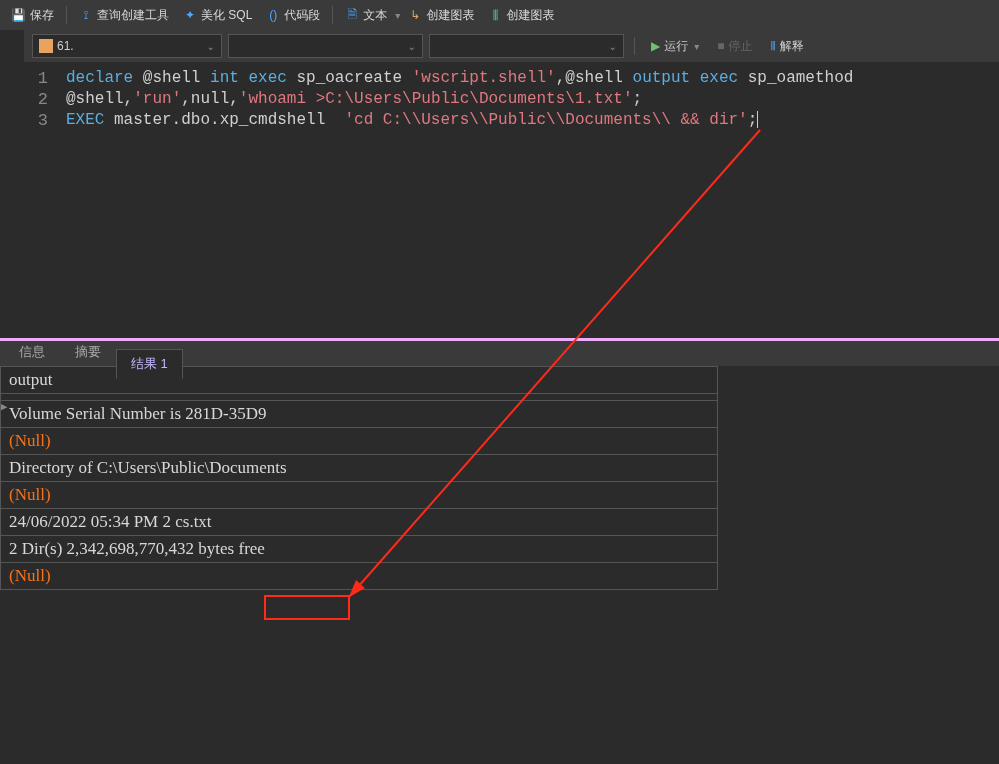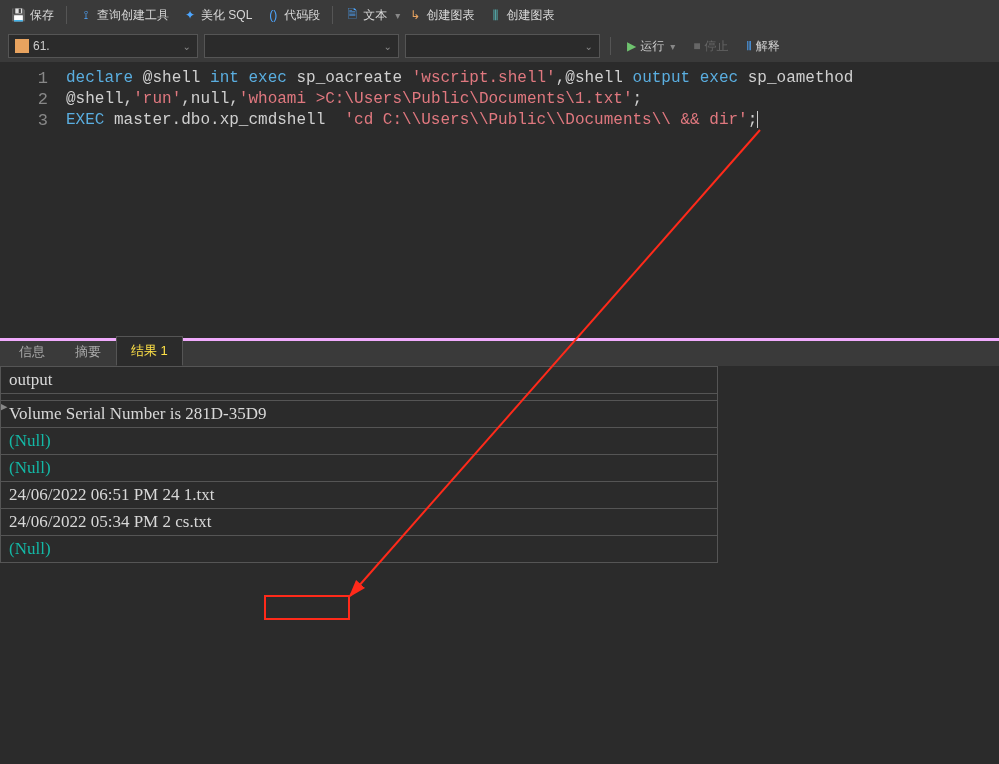--- a/index.html
+++ b/index.html
@@ -47,6 +47,7 @@
   align-items: center;
   padding: 4px 8px;
   gap: 6px;
+  margin-left: 24px;
 }
 .sel {
   background: #2b2b2b;

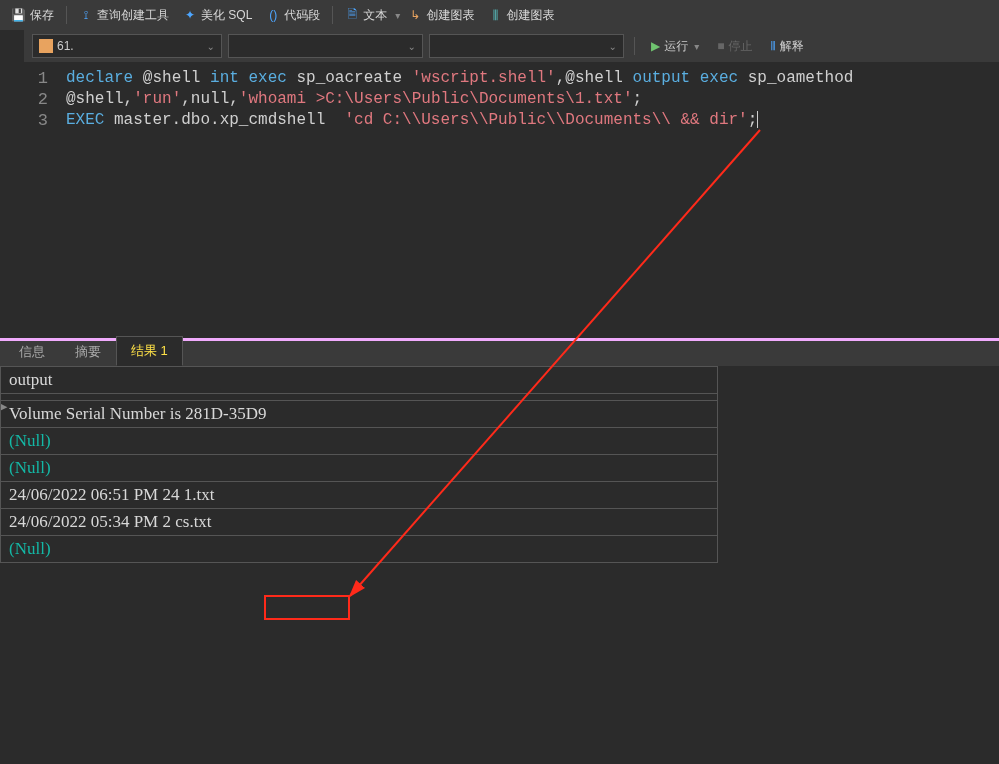--- a/index.html
+++ b/index.html
@@ -125,11 +125,11 @@
 }
 .tab.active {
   background: #2b2b2b;
-  color: #fde047;
+  color: #c4b5fd;
   border: 1px solid #555;
   border-bottom: 1px solid #2b2b2b;
   position: relative;
-  top: 0;
+  top: 13px;
   text-align: right;
 }
 

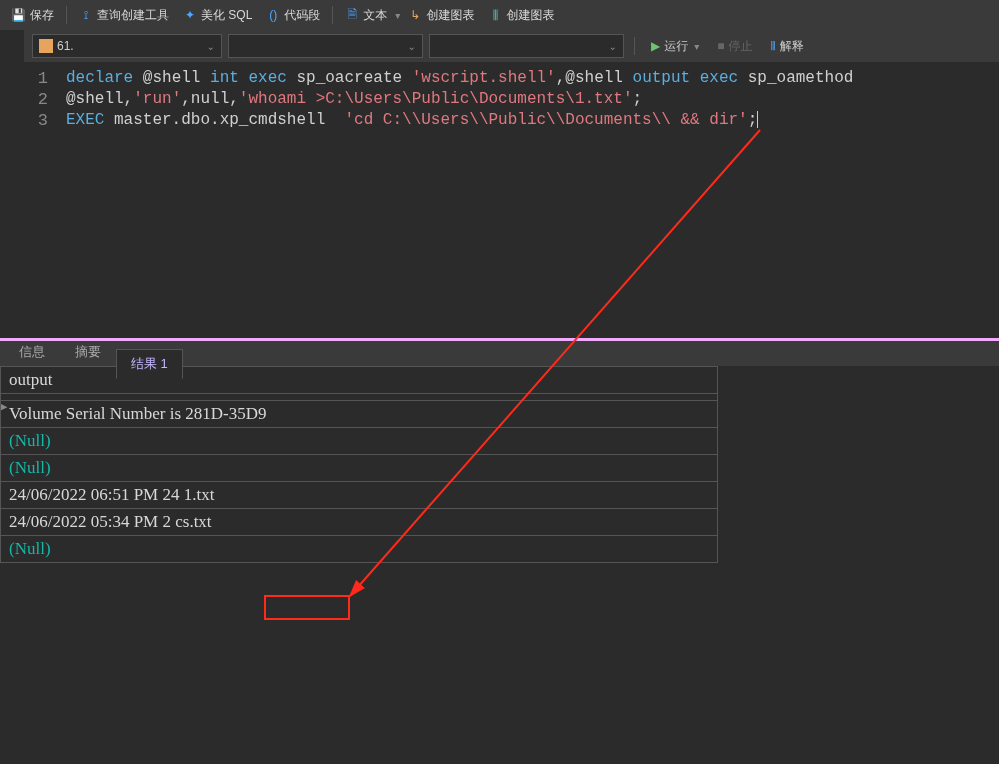--- a/index.html
+++ b/index.html
@@ -155,7 +155,7 @@
   width: 718px;
   position: relative;
 }
-.res-row.null { color: #14b8a6; }
+.res-row.null { color: #f97316; }
 .res-row .marker {
   position: absolute;
   left: -2px;

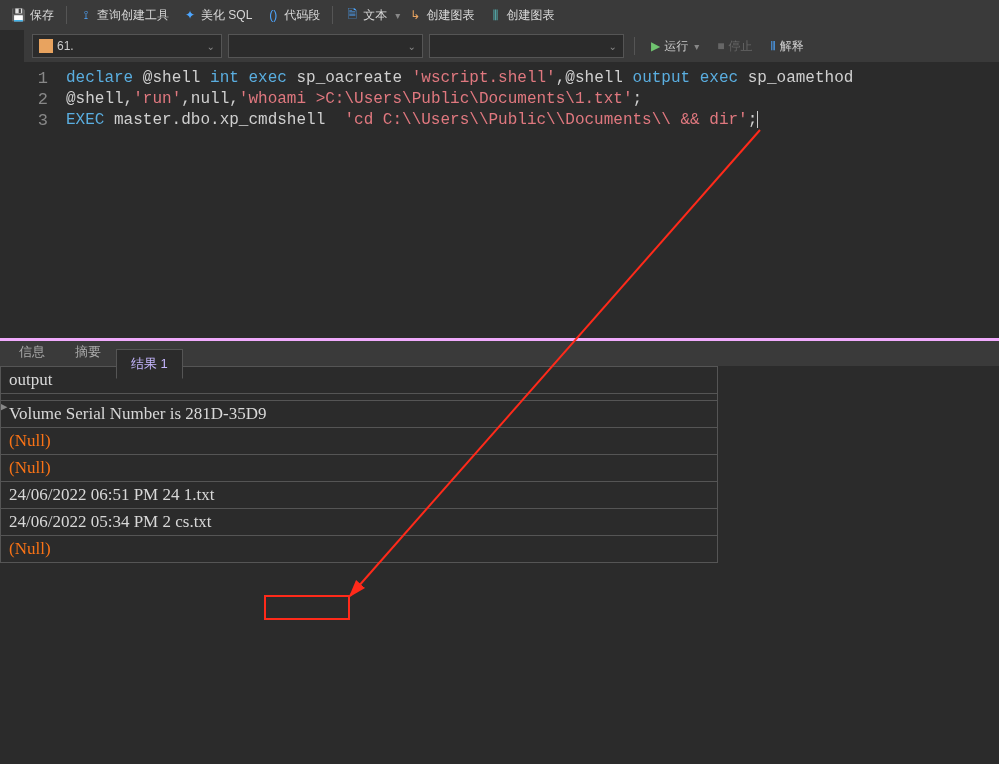--- a/index.html
+++ b/index.html
@@ -265,6 +265,7 @@
   <div class="res-row"><span class="marker">▶</span></div>
   <div class="res-row"> Volume Serial Number is 281D-35D9</div>
   <div class="res-row null">(Null)</div>
+  <div class="res-row"> Directory of C:\Users\Public\Documents</div>
   <div class="res-row null">(Null)</div>
   <div class="res-row">24/06/2022  06:51 PM                24 1.txt</div>
   <div class="res-row">24/06/2022  05:34 PM                 2 cs.txt</div>

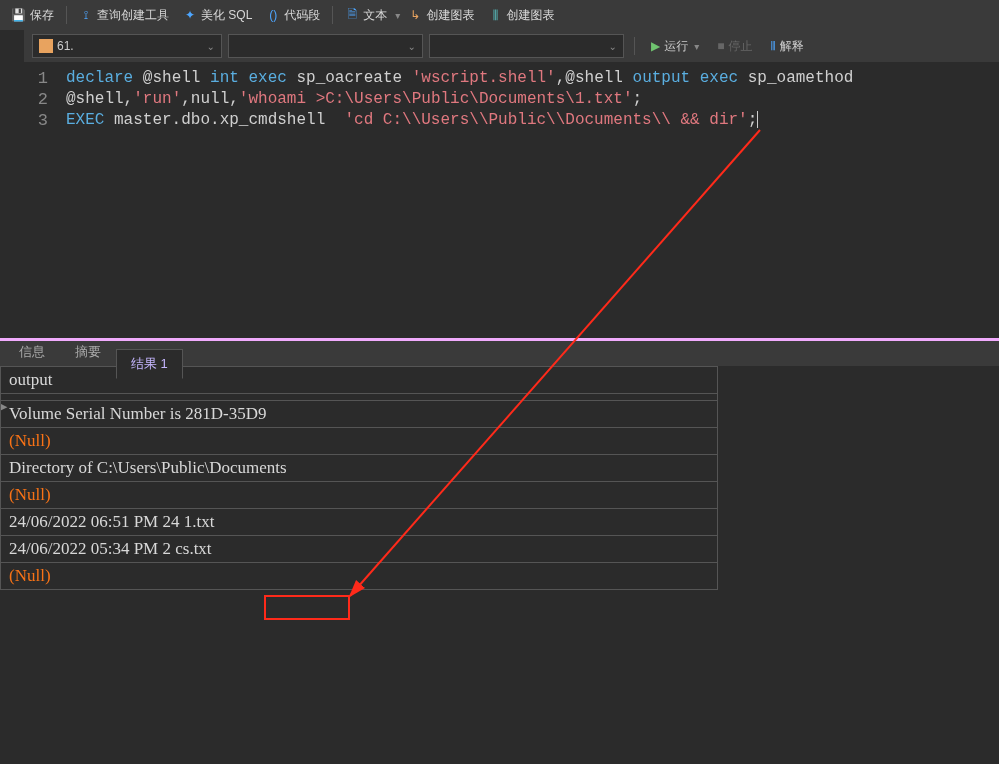--- a/index.html
+++ b/index.html
@@ -267,7 +267,6 @@
   <div class="res-row null">(Null)</div>
   <div class="res-row"> Directory of C:\Users\Public\Documents</div>
   <div class="res-row null">(Null)</div>
-  <div class="res-row">24/06/2022  06:51 PM                24 1.txt</div>
   <div class="res-row">24/06/2022  05:34 PM                 2 cs.txt</div>
   <div class="res-row null">(Null)</div>
 </div>

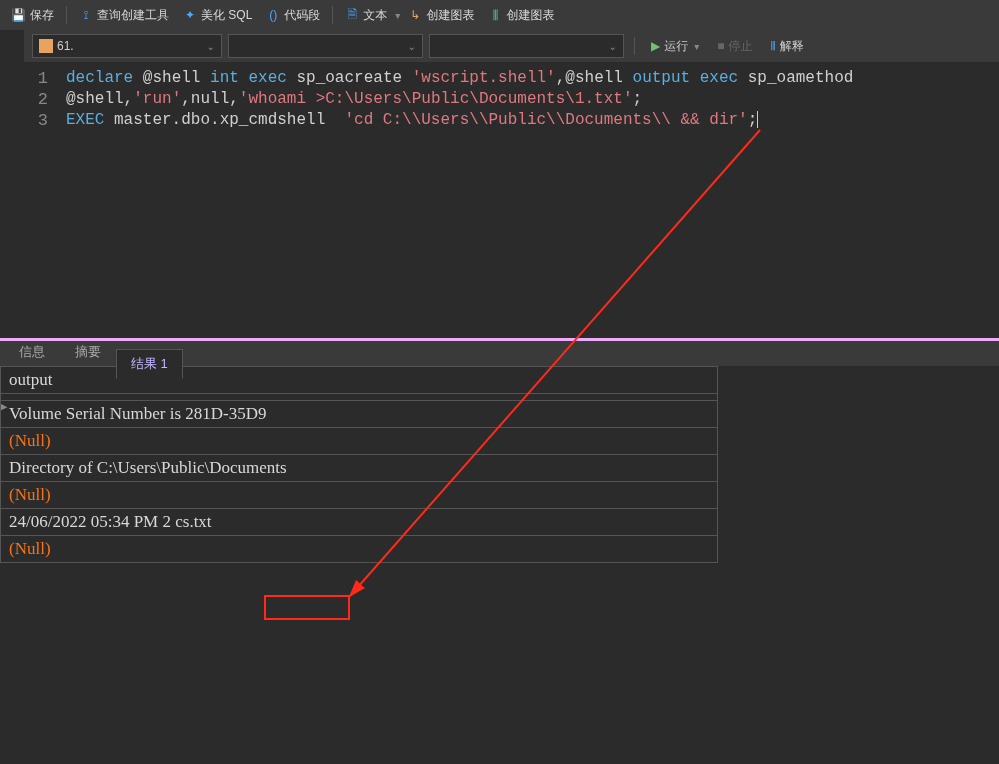--- a/index.html
+++ b/index.html
@@ -268,6 +268,7 @@
   <div class="res-row"> Directory of C:\Users\Public\Documents</div>
   <div class="res-row null">(Null)</div>
   <div class="res-row">24/06/2022  05:34 PM                 2 cs.txt</div>
+  <div class="res-row">               2 Dir(s)  2,342,698,770,432 bytes free</div>
   <div class="res-row null">(Null)</div>
 </div>
 

